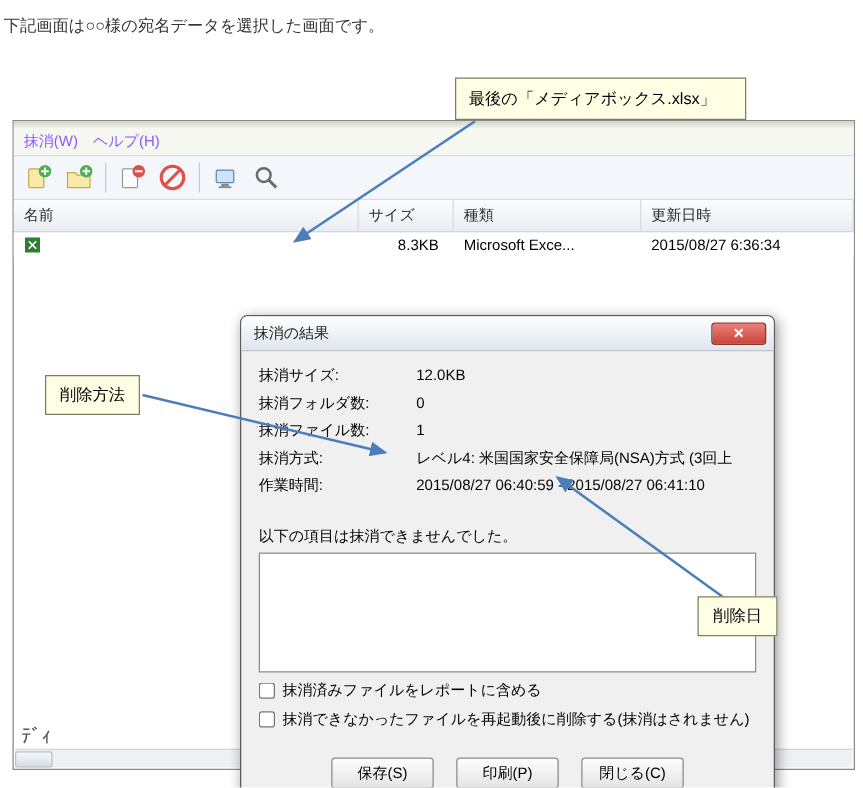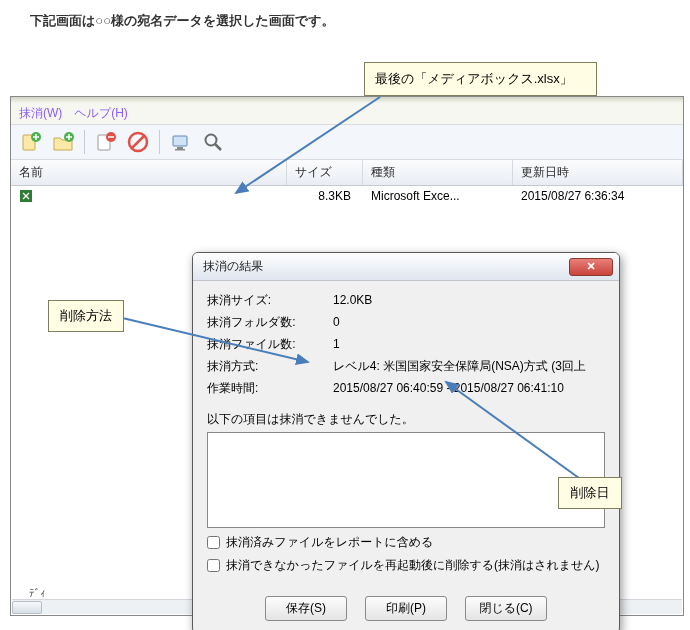--- a/index.html
+++ b/index.html
@@ -4,7 +4,7 @@
   <style>
     * { box-sizing: border-box; margin: 0; padding: 0; }
     body { font-family: "MS PGothic", "Meiryo", sans-serif; font-size: 12px; width: 690px; height: 630px; background: #fff; position: relative; color: #000; }
-    .intro { padding: 12px 30px 6px; font-size: 13px; color: #333; font-weight: bold; }
+    .intro { padding: 12px 3px 6px; font-size: 13px; color: #333; }
     .callout { position: absolute; background: #fffde3; border: 1px solid #7f7f5f; padding: 6px 10px; font-size: 13px; z-index: 40; }
     .callout.top { top: 62px; left: 364px; width: 233px; line-height: 1.5; }
     .callout.left { top: 300px; left: 48px; width: 76px; text-align: center; }

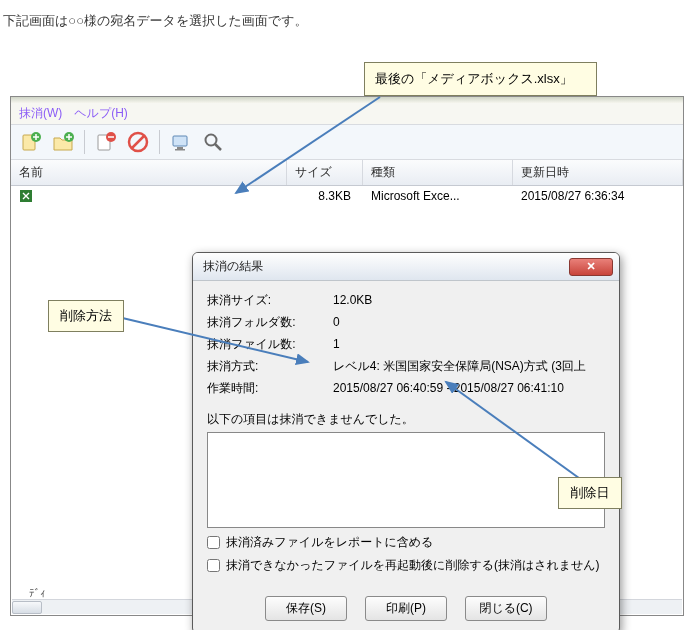--- a/index.html
+++ b/index.html
@@ -7,7 +7,7 @@
     .intro { padding: 12px 3px 6px; font-size: 13px; color: #333; }
     .callout { position: absolute; background: #fffde3; border: 1px solid #7f7f5f; padding: 6px 10px; font-size: 13px; z-index: 40; }
     .callout.top { top: 62px; left: 364px; width: 233px; line-height: 1.5; }
-    .callout.left { top: 300px; left: 48px; width: 76px; text-align: center; }
+    .callout.left { top: 300px; left: 36px; width: 76px; text-align: center; }
     .callout.right { top: 477px; left: 558px; width: 64px; text-align: center; }
     .app-frame { position: absolute; top: 96px; left: 10px; width: 674px; height: 520px; border: 1px solid #888; background: #fff; }
     .fade-bar { height: 6px; background: linear-gradient(to bottom,#cfd4c6,#f6f5ee); }

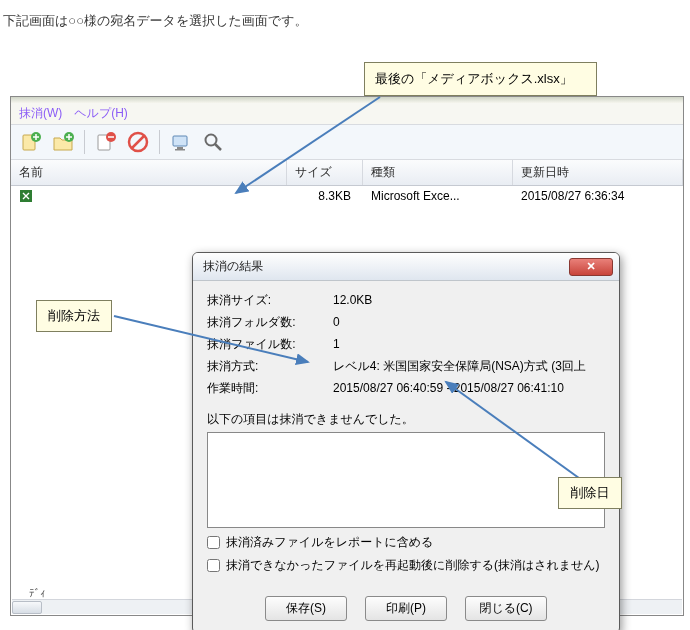--- a/index.html
+++ b/index.html
@@ -28,7 +28,7 @@
     .close-x { width: 44px; height: 18px; background: linear-gradient(#e98079,#c8443b); border: 1px solid #893832; border-radius: 3px; color: #fff; font-weight: bold; display: flex; align-items: center; justify-content: center; font-size: 11px; }
     .dlg-body { padding: 10px 14px 12px; }
     .kv { display: grid; grid-template-columns: 116px 1fr; gap: 4px 10px; font-size: 12px; line-height: 1.5; }
-    .sub-head { margin-top: 14px; font-size: 12px; }
+    .sub-head { margin-top: 24px; font-size: 12px; }
     .fail-box { width: 100%; height: 96px; background: #fff; border: 1px solid #888; margin-top: 4px; }
     .chk { display: flex; align-items: center; gap: 6px; font-size: 12px; margin-top: 6px; }
     .chk input { width: 13px; height: 13px; }

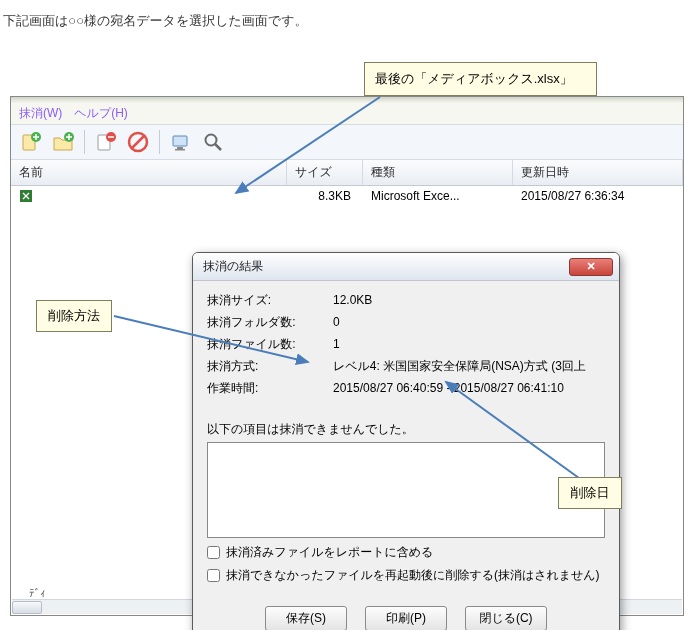--- a/index.html
+++ b/index.html
@@ -36,7 +36,7 @@
     .dlg-btns button { padding: 3px 0; width: 82px; font-size: 12px; background: linear-gradient(#fdfdfd,#e4e4e4); border: 1px solid #8a8a8a; border-radius: 3px; }
     .scrollbar-x { position: absolute; left: 1px; right: 1px; bottom: 1px; height: 15px; background: #eef1f4; border-top: 1px solid #d3d6dc; }
     .scrollbar-x .thumb { position: absolute; left: 0; top: 1px; height: 13px; width: 30px; background: linear-gradient(#f7f9fb,#d8dee6); border: 1px solid #b8bec7; border-radius: 2px; }
-    .taskbar-frag { position: absolute; left: 12px; bottom: 16px; font-size: 11px; color: #555; padding-left: 6px; }
+    .taskbar-frag { position: absolute; left: 0px; bottom: 16px; font-size: 16px; color: #555; padding-left: 6px; }
     svg.arrow { position: absolute; z-index: 35; pointer-events: none; }
   </style>
 </head>

